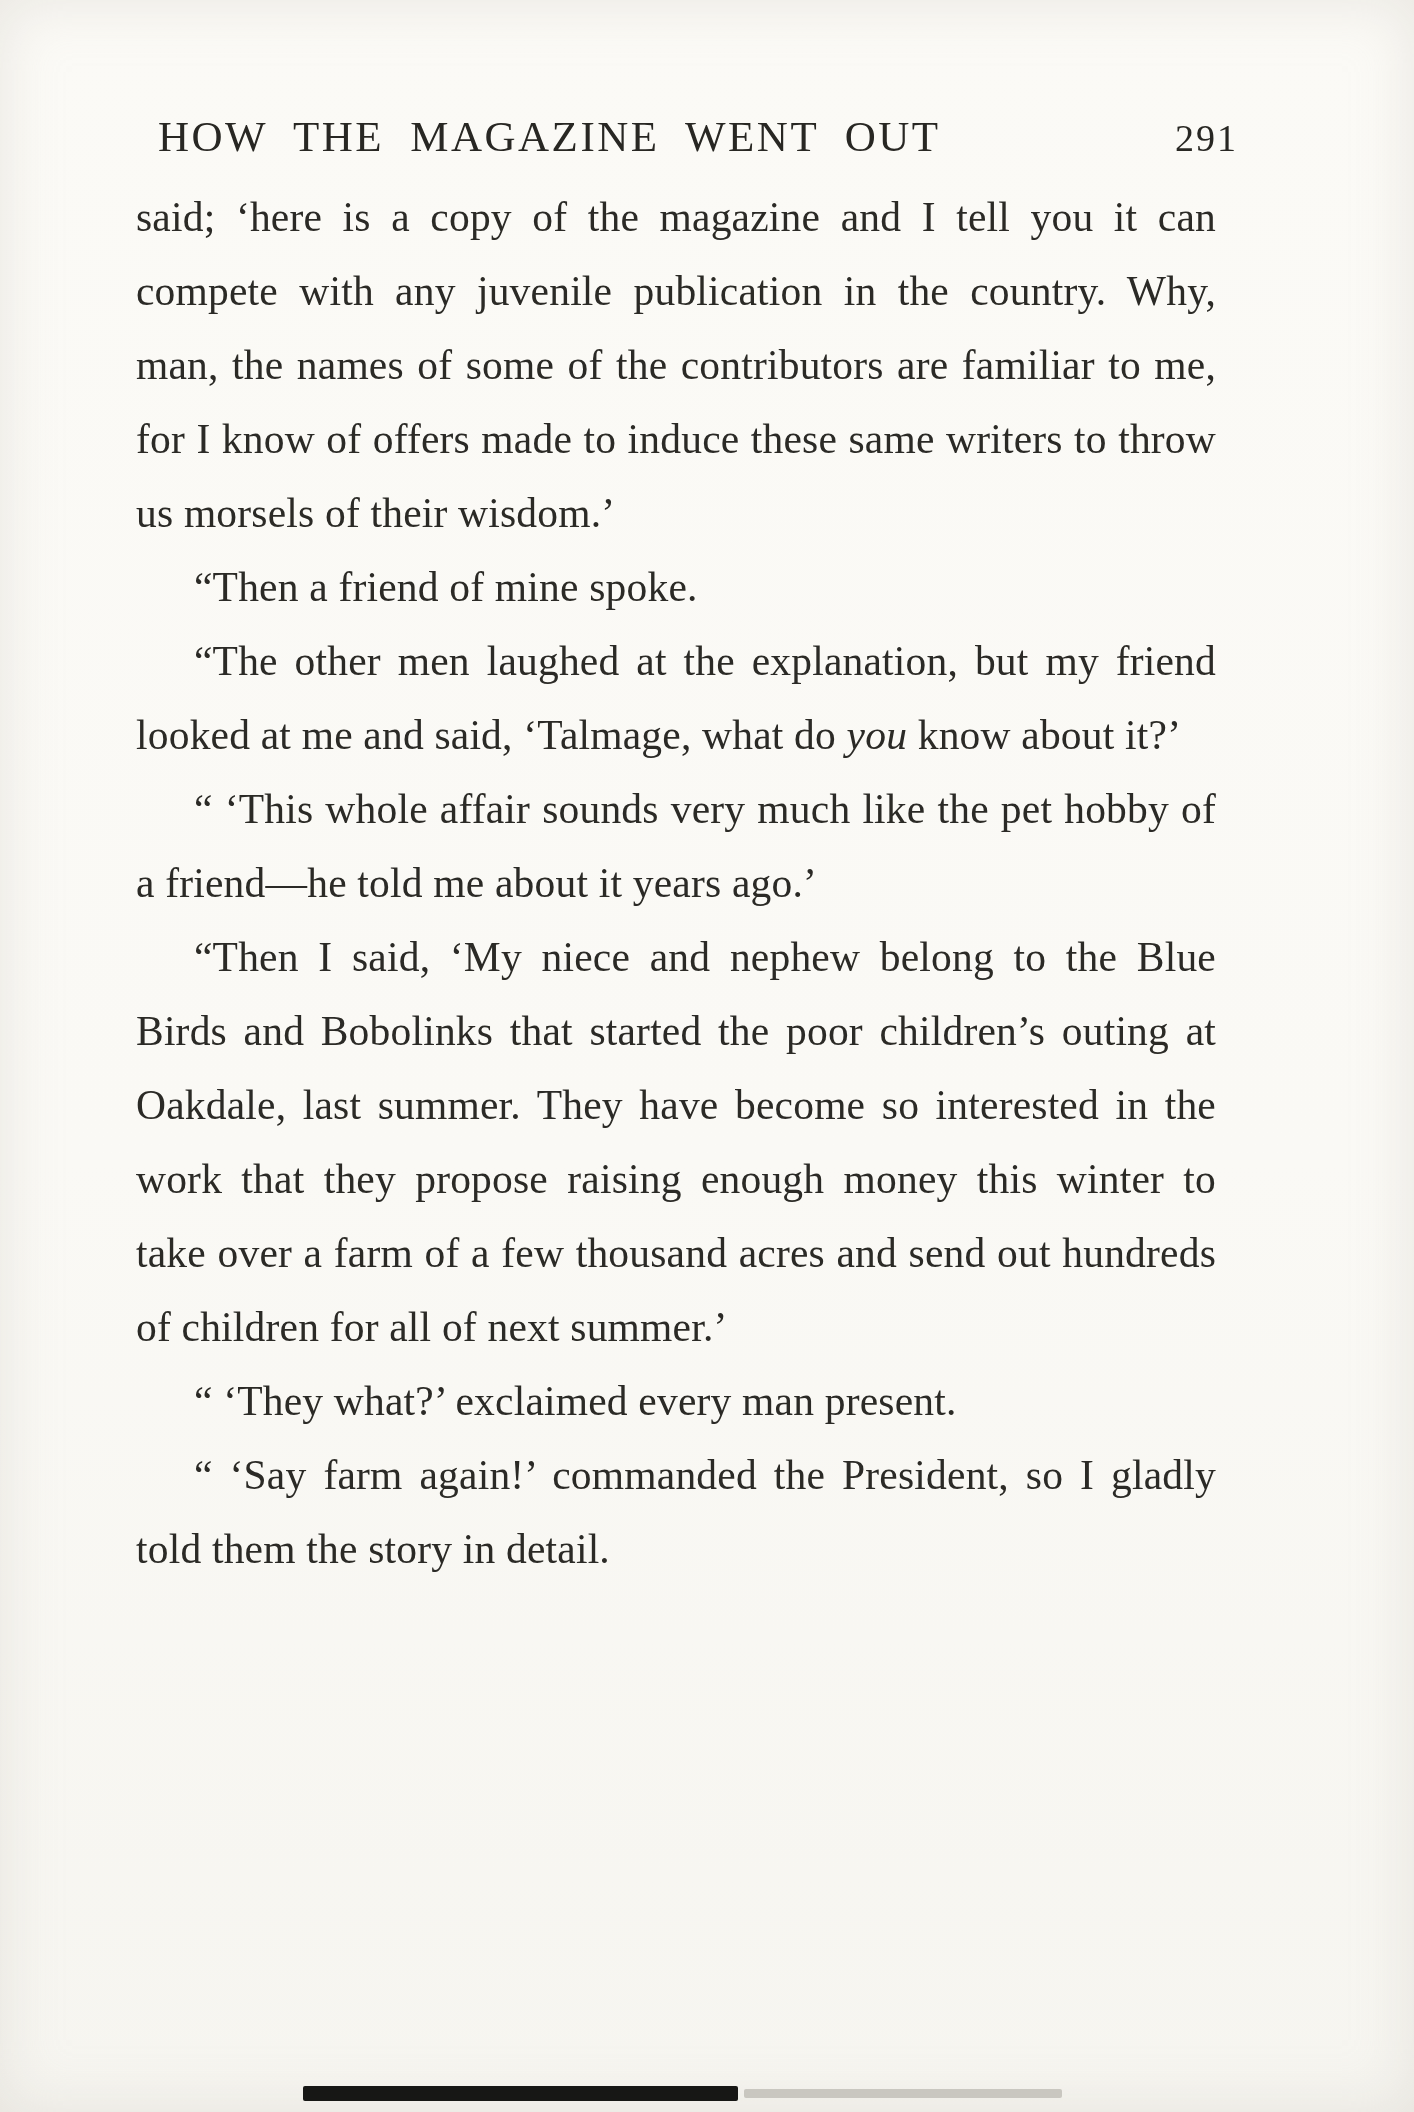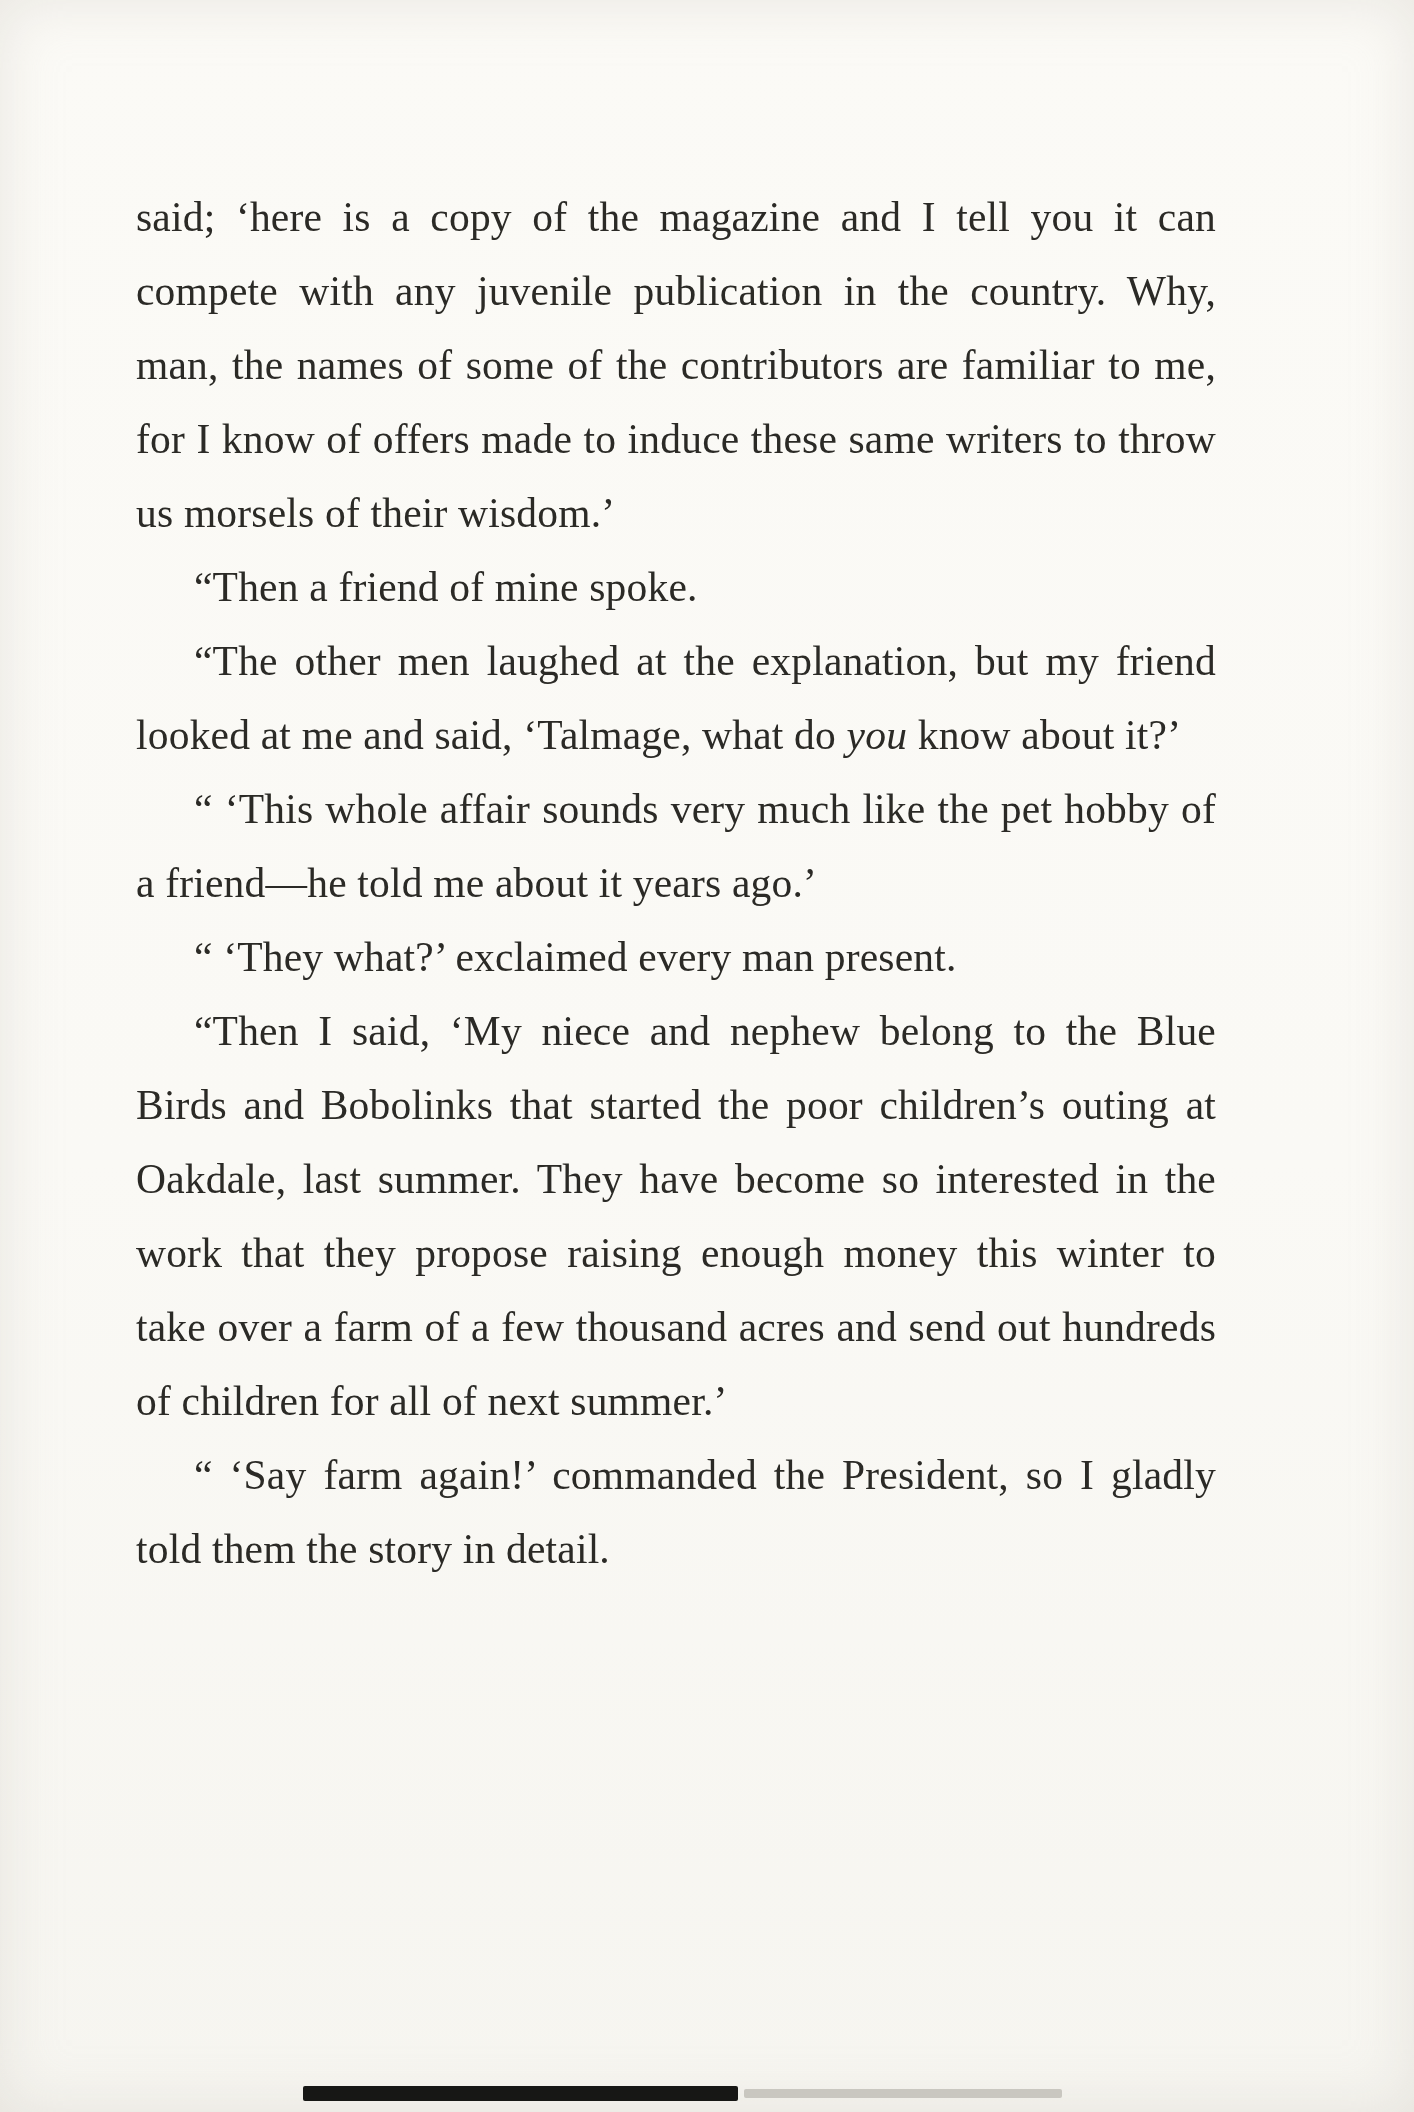--- a/index.html
+++ b/index.html
@@ -87,6 +87,10 @@
 
 <div class="page">
 
+  <div class="running-header">
+    <span class="running-title">HOW THE MAGAZINE WENT OUT</span>
+    <span class="page-number">291</span>
+  </div>
 
   <div class="text-block">
       <p><span>said; ‘here is a copy of the magazine and I tell you it can compete with any juvenile publication in the country.  Why, man, the names of some of the contributors are familiar to me, for I know of offers made to induce these same writers to throw us morsels of their wisdom.’</span></p>

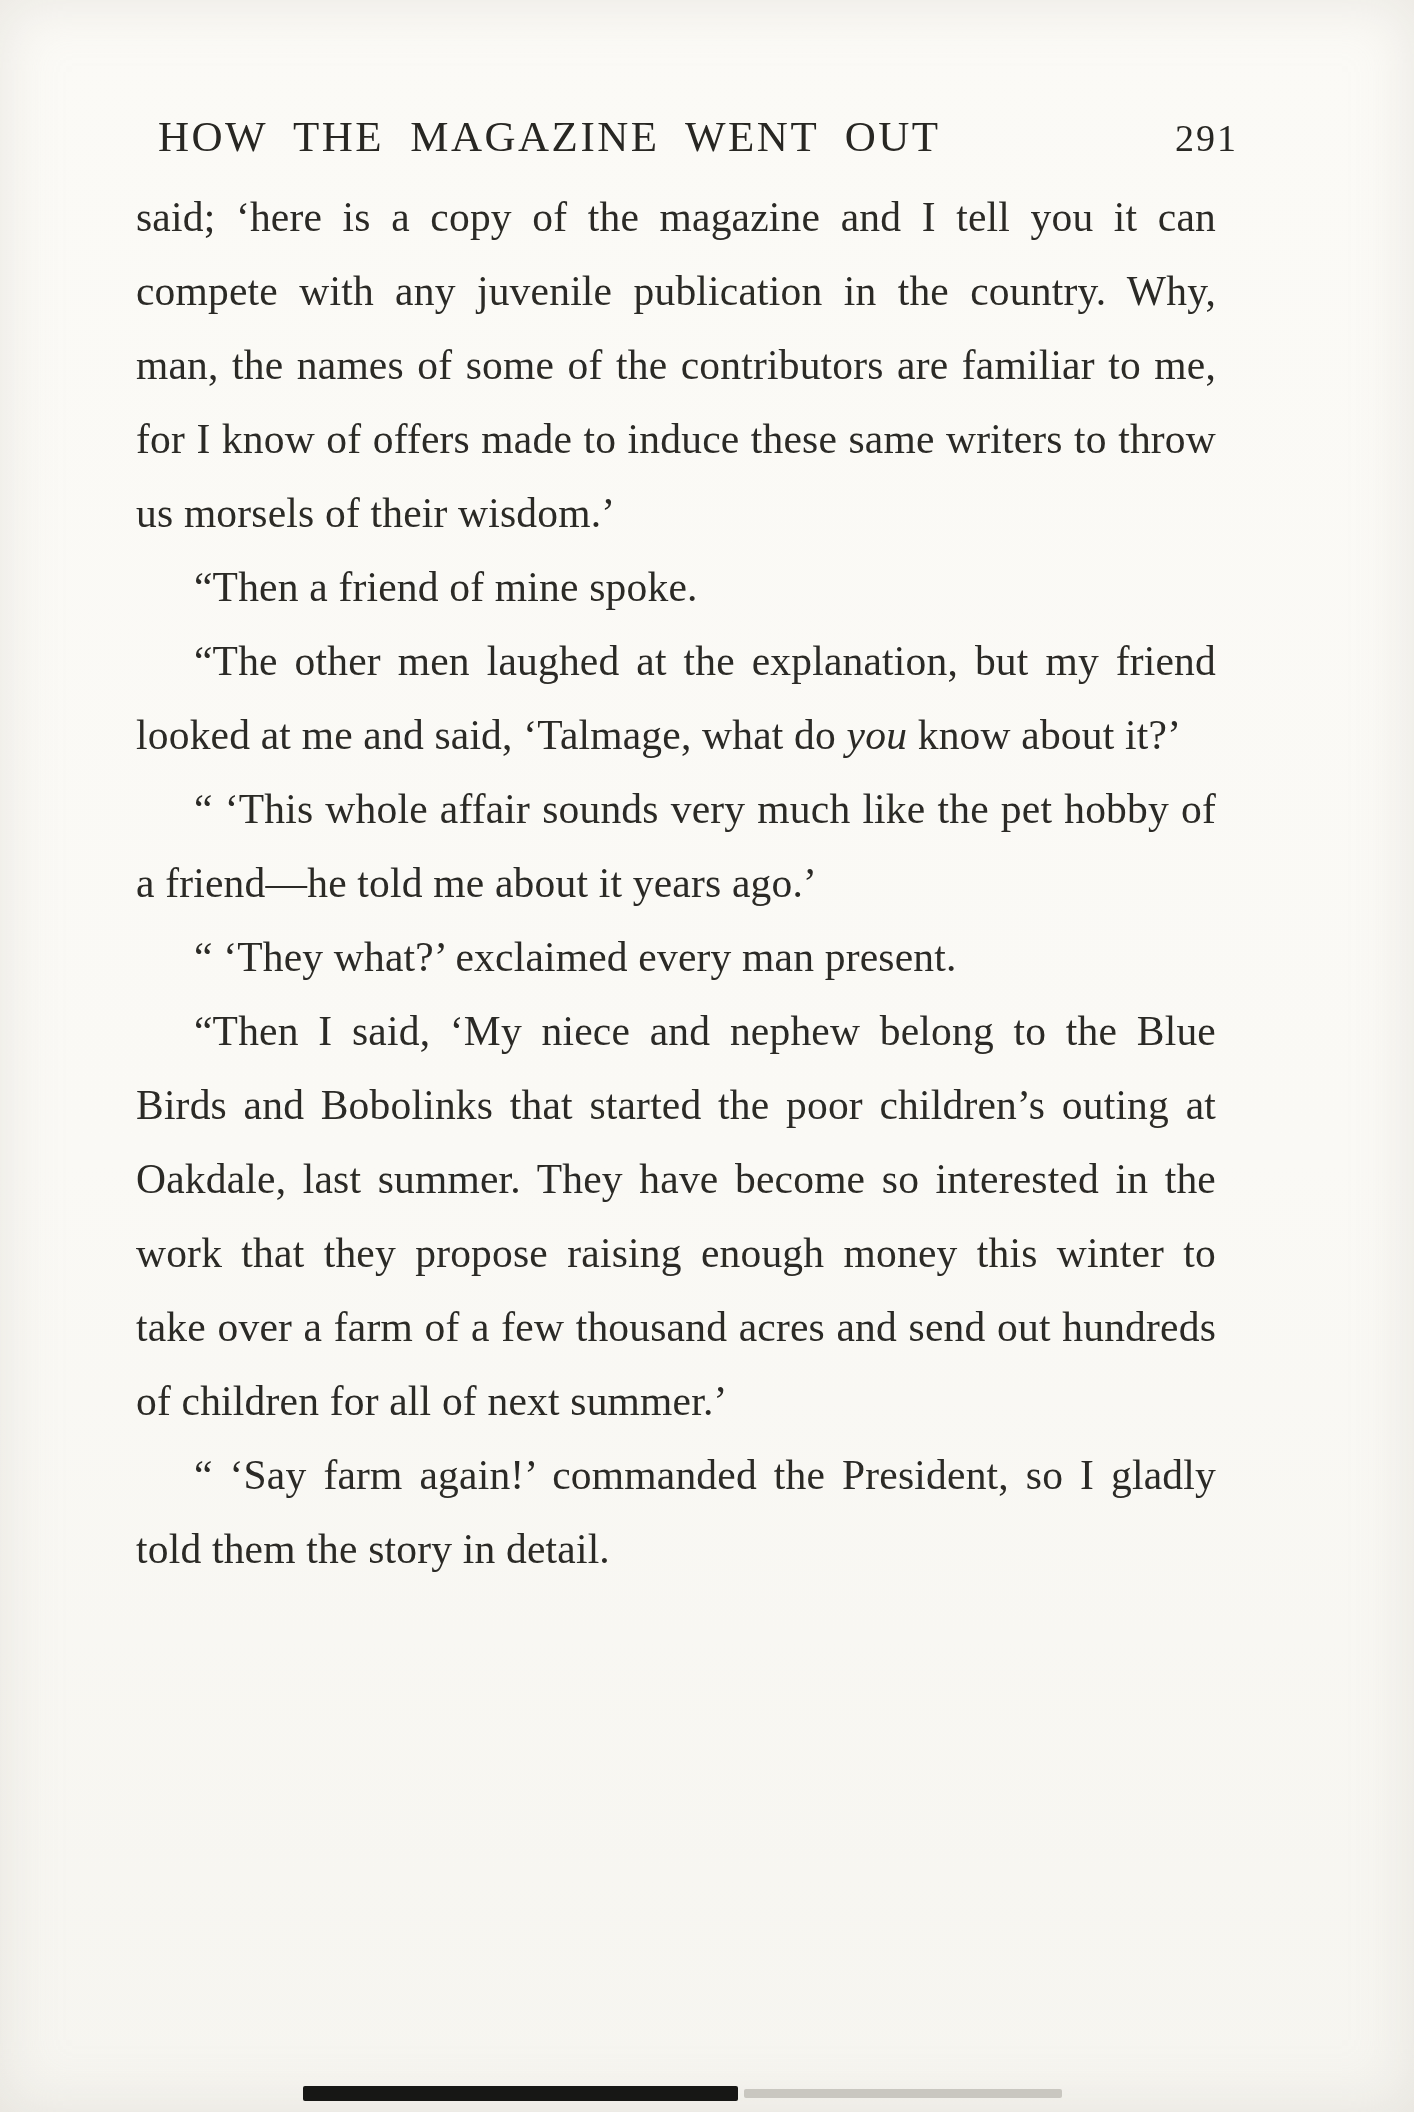--- a/index.html
+++ b/index.html
@@ -97,8 +97,8 @@
       <p class="indent"><span>“Then a friend of mine spoke.</span></p>
       <p class="indent"><span>“The other men laughed at the explanation, but my friend looked at me and said, ‘Talmage, what do </span><span class="seg-italic">you</span><span> know about it?’</span></p>
       <p class="indent"><span>“ ‘This whole affair sounds very much like the pet hobby of a friend—he told me about it years ago.’</span></p>
+      <p class="indent"><span>“Then I said, ‘My niece and nephew belong to the Blue Birds and Bobolinks that started the poor children’s outing at Oakdale, last summer. They have become so interested in the work that they propose raising enough money this winter to take over a farm of a few thousand acres and send out hundreds of children for all of next summer.’</span></p>
       <p class="indent"><span>“ ‘They what?’ exclaimed every man present.</span></p>
-      <p class="indent"><span>“Then I said, ‘My niece and nephew belong to the Blue Birds and Bobolinks that started the poor children’s outing at Oakdale, last summer. They have become so interested in the work that they propose raising enough money this winter to take over a farm of a few thousand acres and send out hundreds of children for all of next summer.’</span></p>
       <p class="indent"><span>“ ‘Say farm again!’ commanded the President, so I gladly told them the story in detail.</span></p>
     </div>
 

